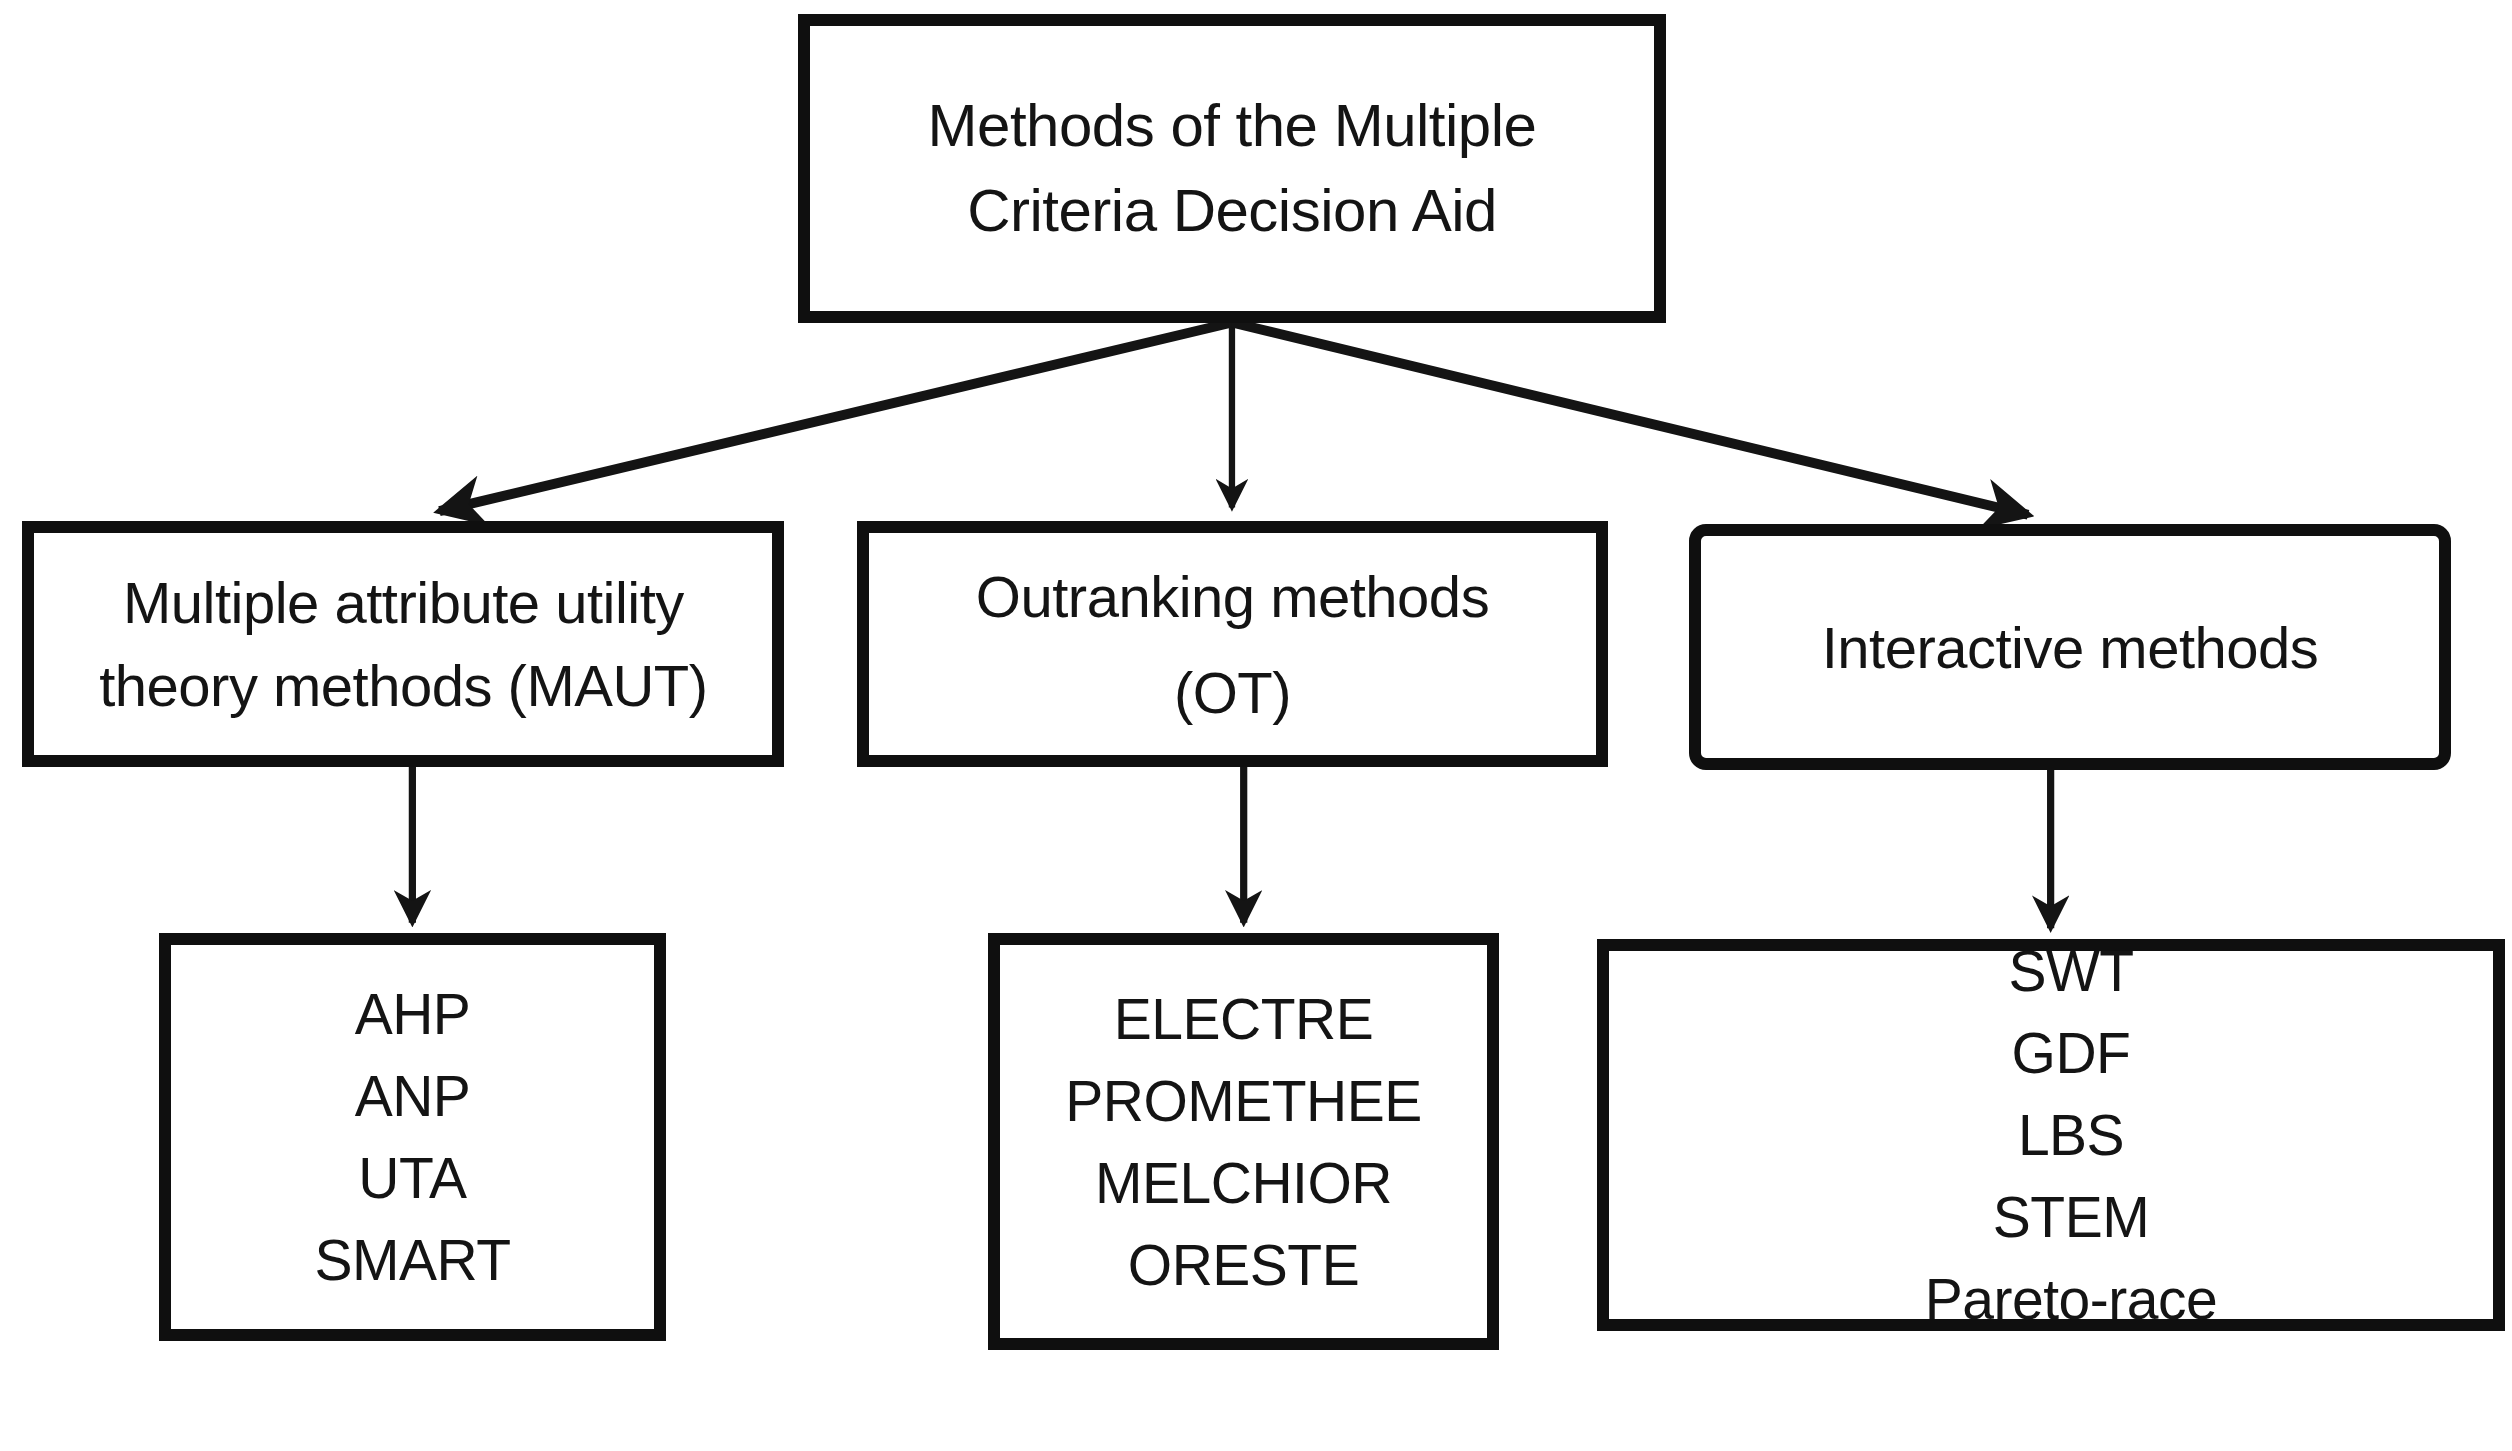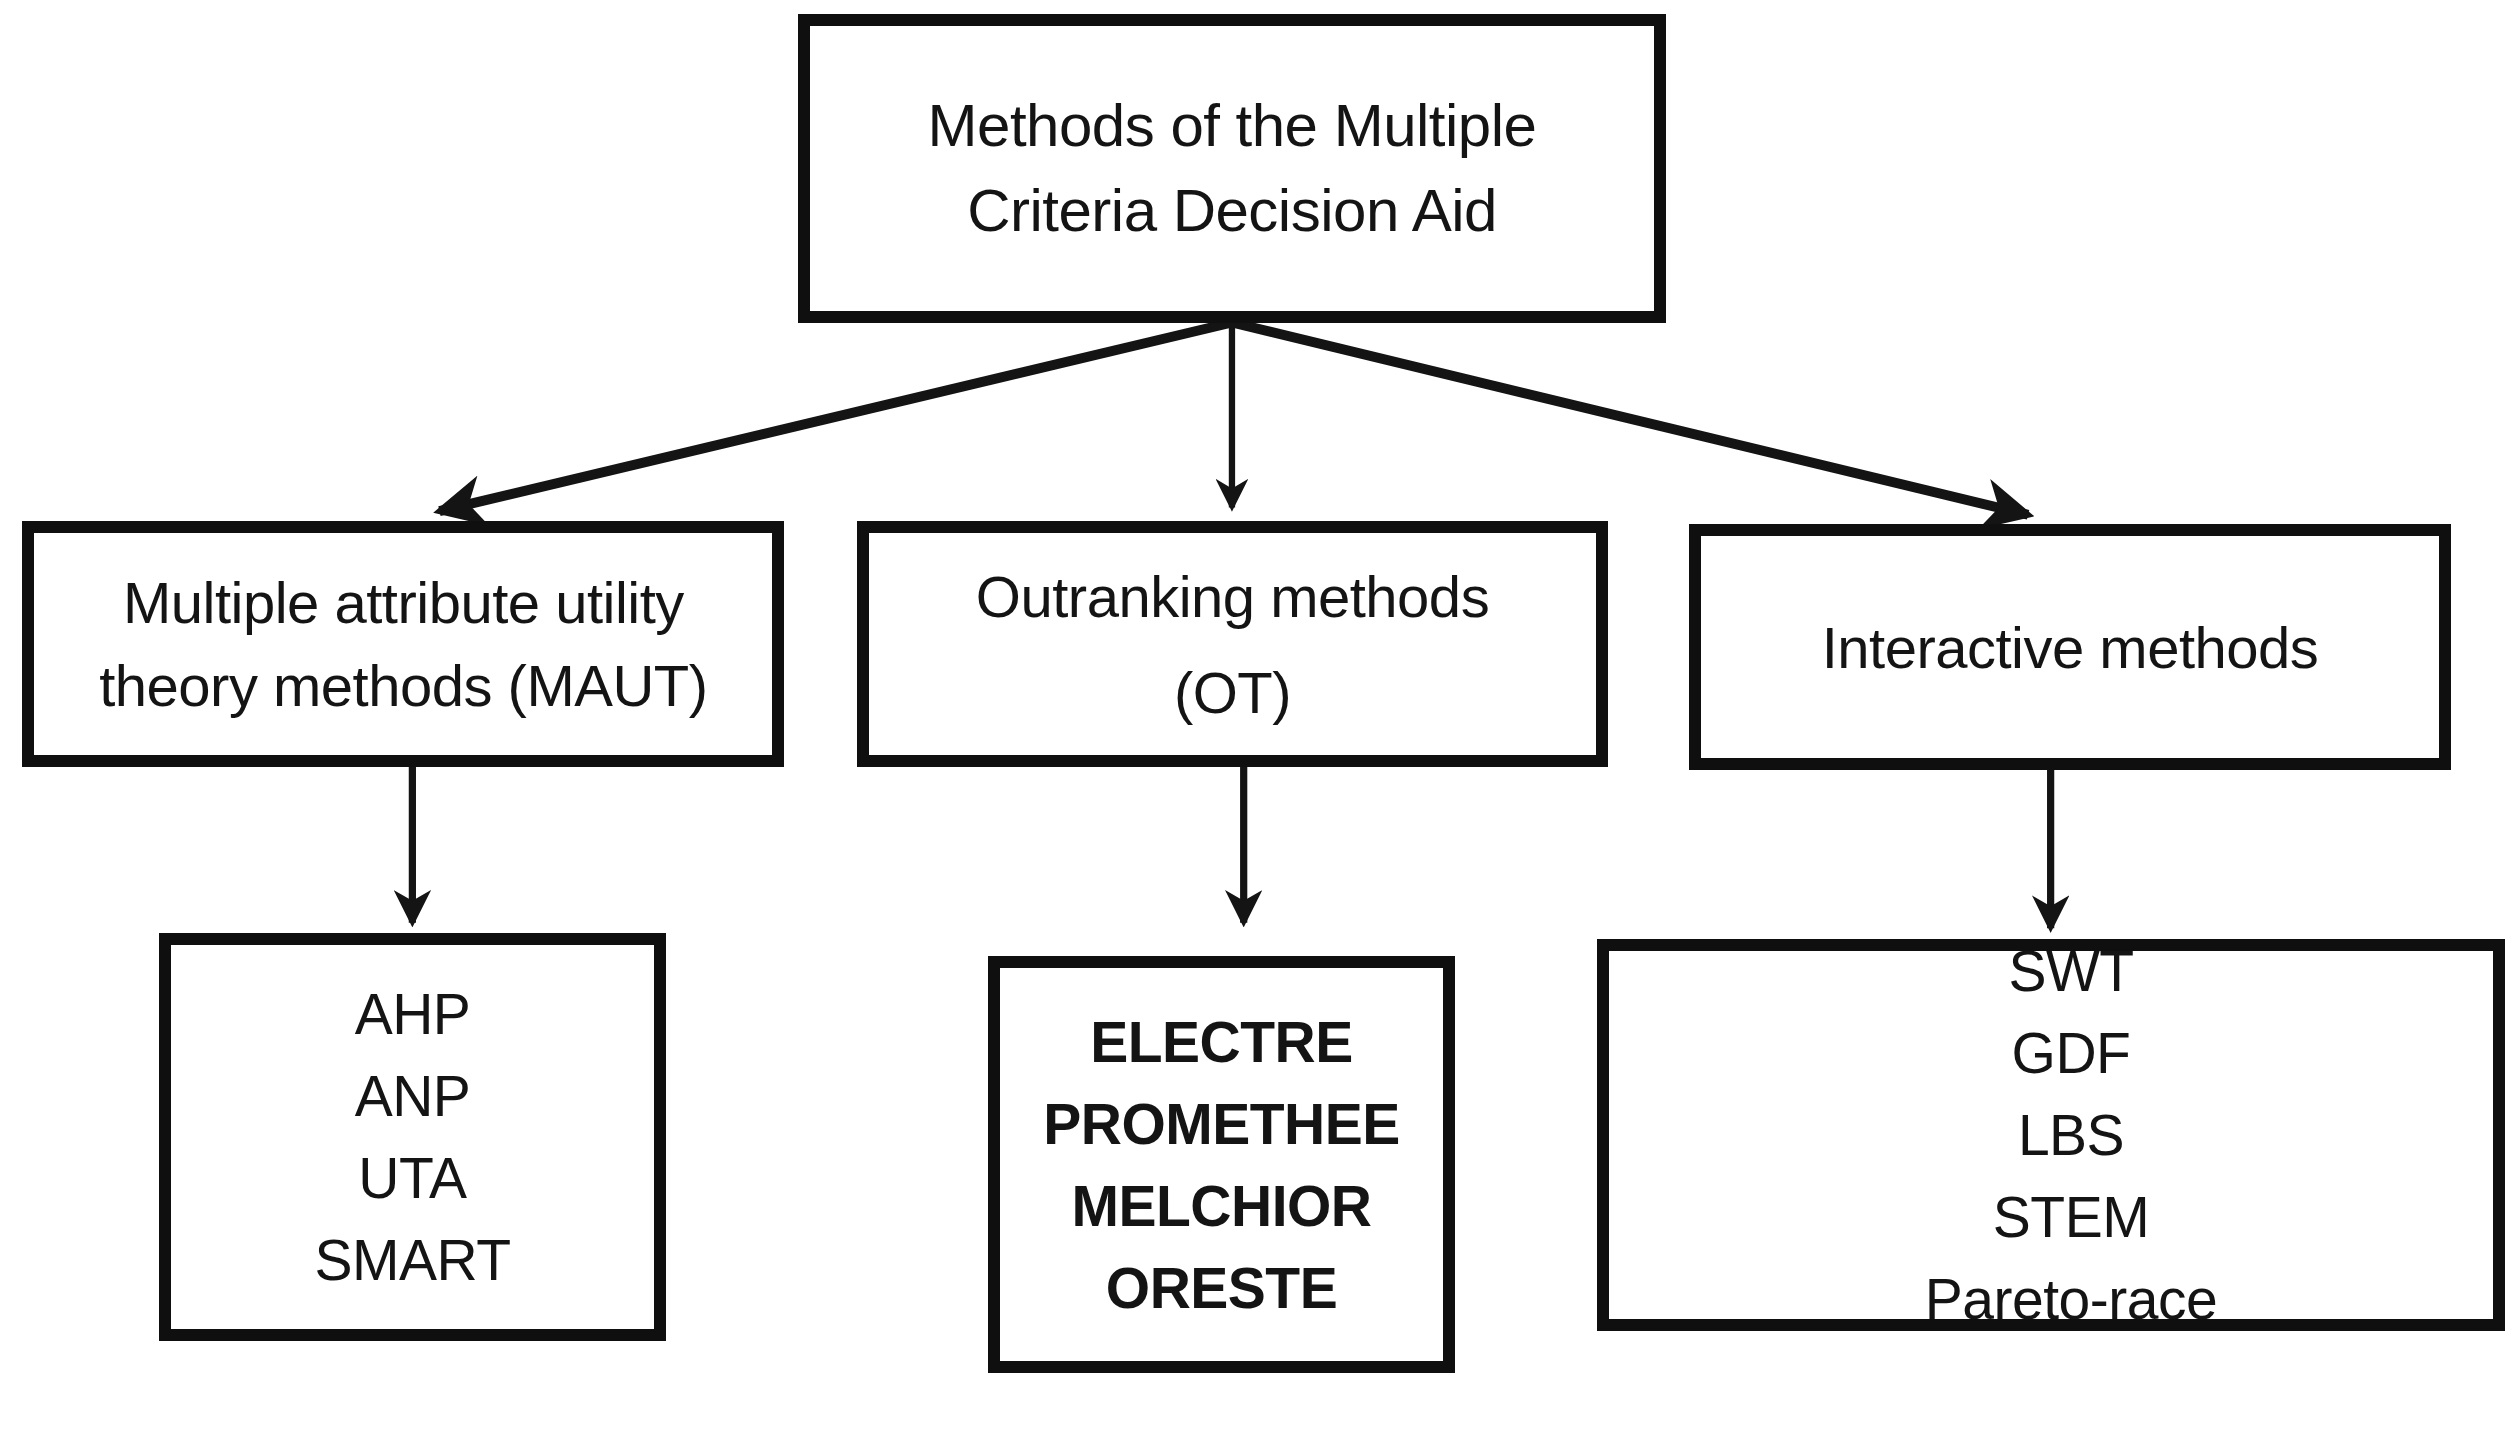--- a/index.html
+++ b/index.html
@@ -47,7 +47,7 @@
   #box-root        { left: 790px;  top: 13.5px;   width: 868px;  height: 309px; }
   #box-maut        { left: 14.4px;   top: 521px;  width: 762px;  height: 246px; }
   #box-outranking  { left: 849px;  top: 521px;  width: 751px;  height: 246px; gap: 13px; }
-  #box-interactive { left: 1681px; top: 524px;  width: 762px;  height: 246px; }
+  #box-interactive { left: 1681px; top: 524px;  width: 762px;  height: 246px; border-radius: 17px; }
   #box-maut-methods        { left: 151px;  top: 933px; width: 507px;  height: 408px; }
   #box-outranking-methods  { left: 980px; top: 956px; width: 467px;  height: 417px; font-weight: bold; }
   #box-interactive-methods { left: 1589px; top: 939px; width: 908px; height: 392px; padding-left: 40px; }

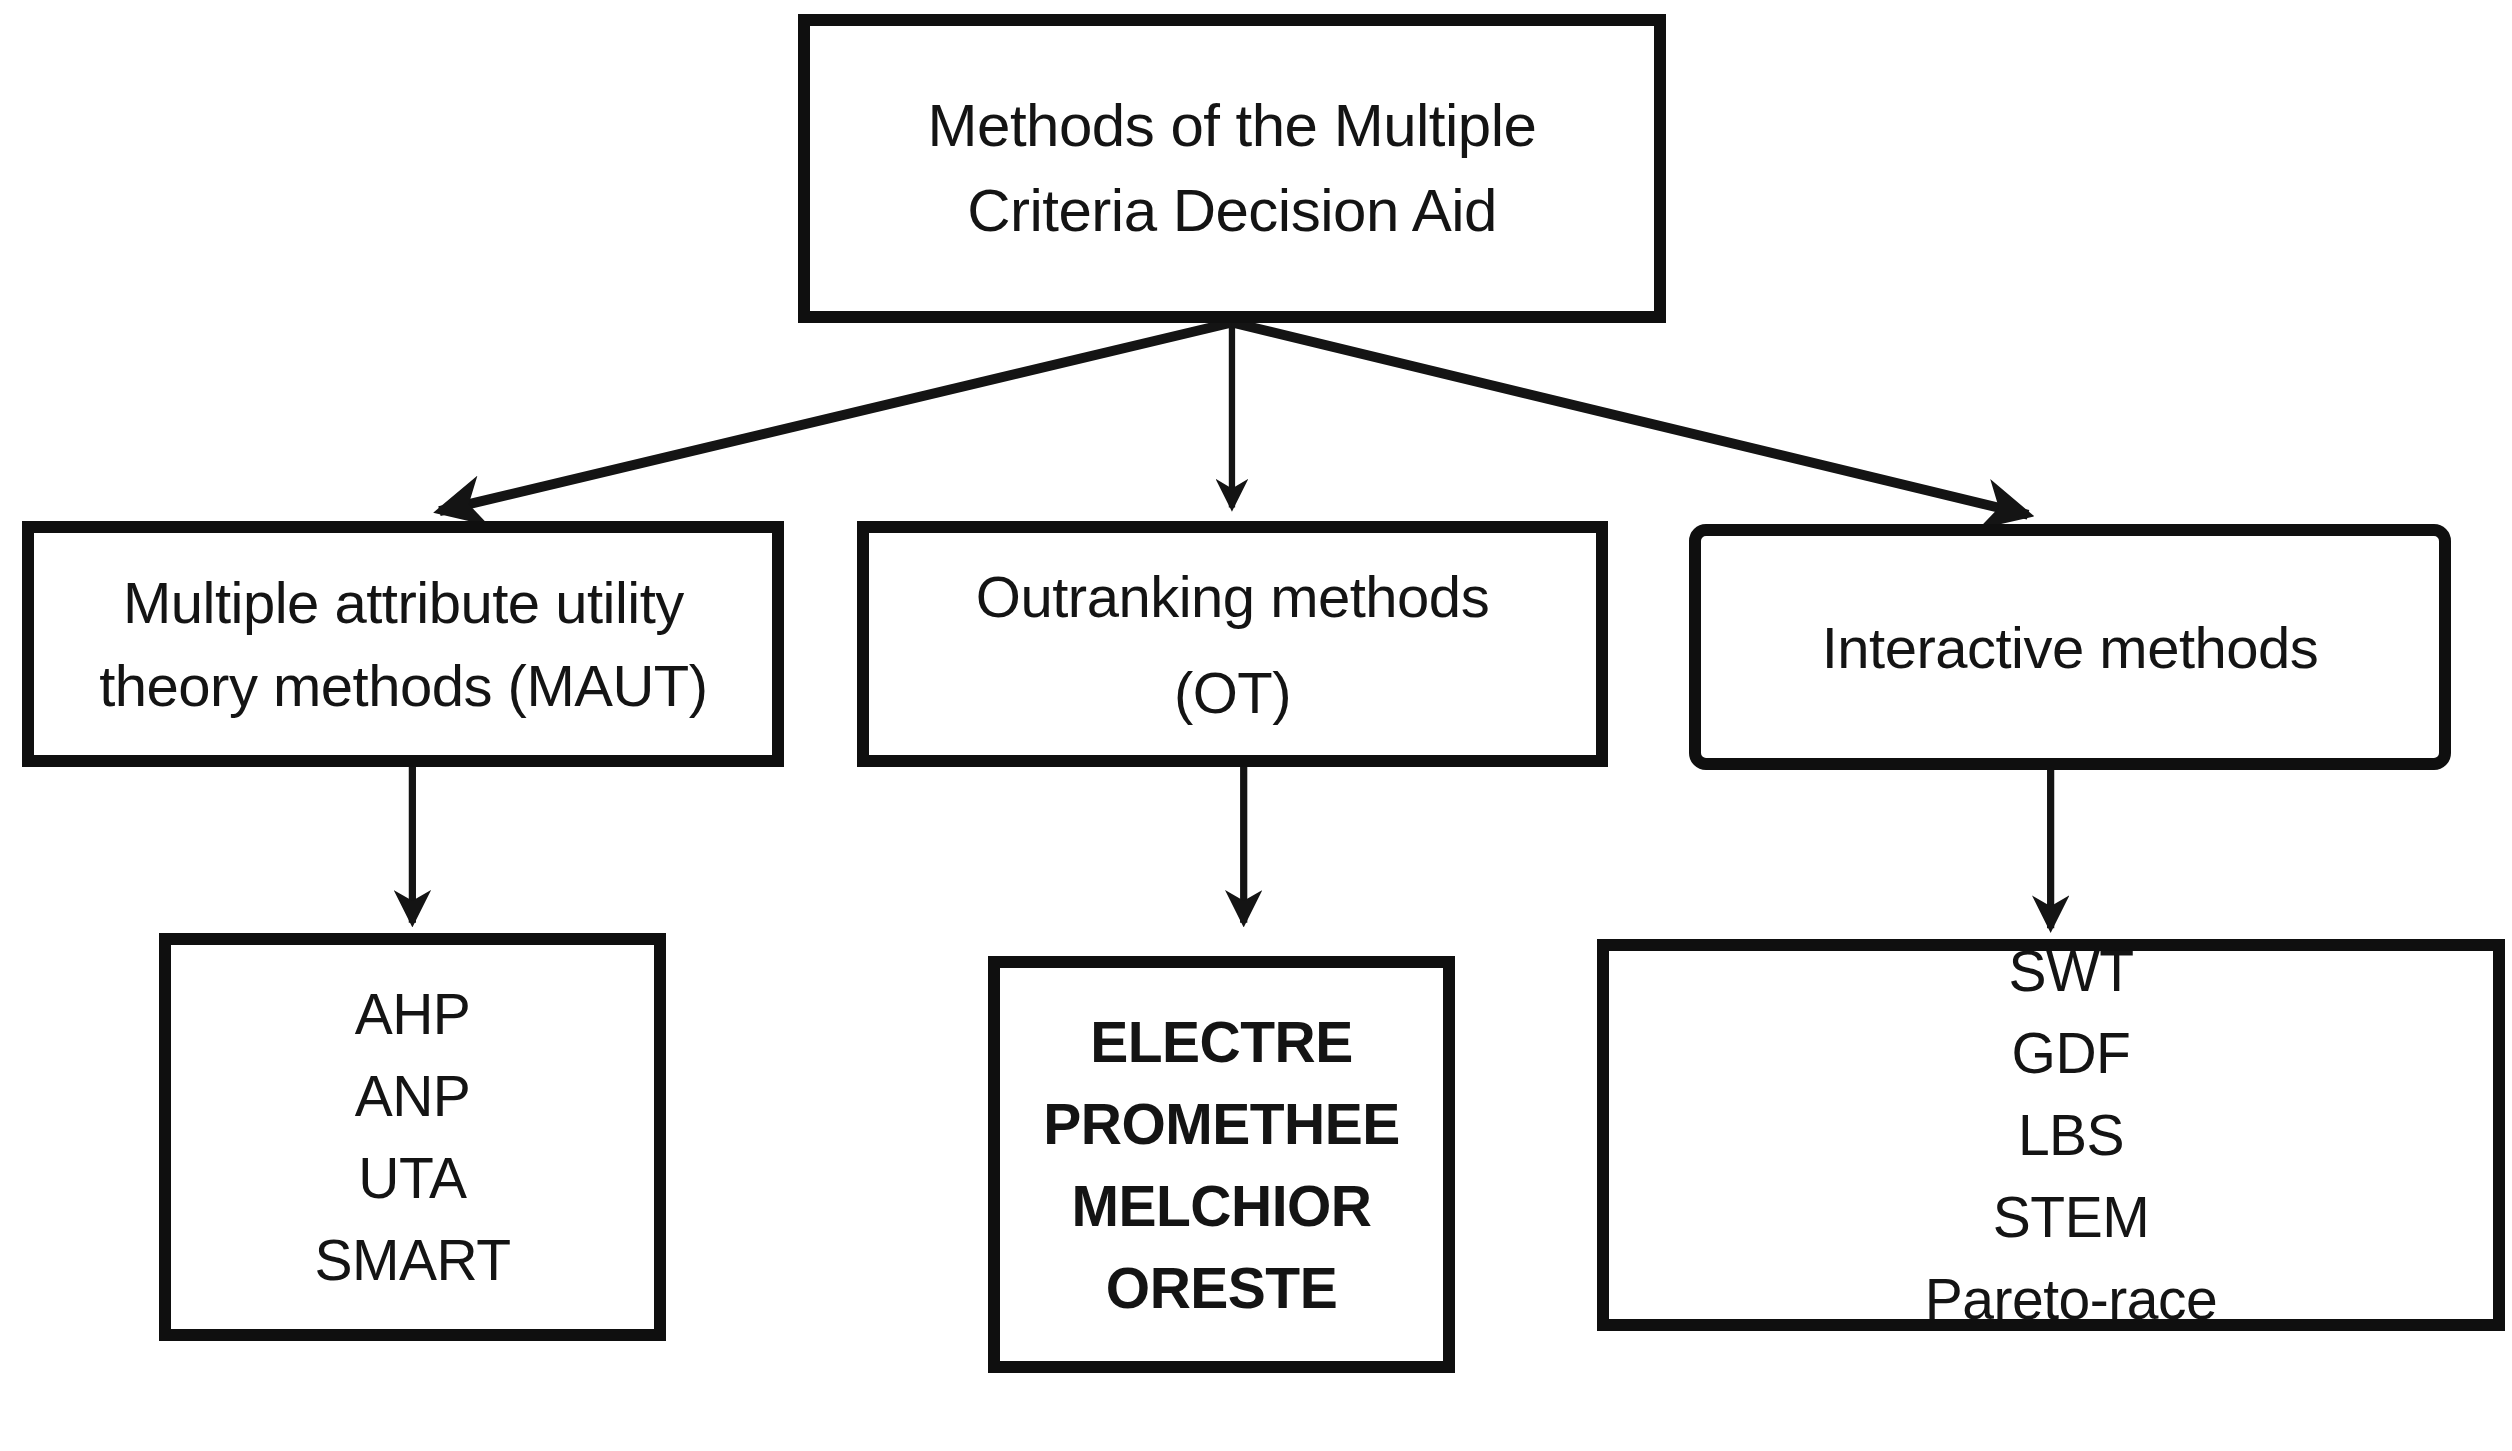--- a/index.html
+++ b/index.html
@@ -49,7 +49,7 @@
   #box-outranking  { left: 849px;  top: 521px;  width: 751px;  height: 246px; gap: 13px; }
   #box-interactive { left: 1681px; top: 524px;  width: 762px;  height: 246px; border-radius: 17px; }
   #box-maut-methods        { left: 151px;  top: 933px; width: 507px;  height: 408px; }
-  #box-outranking-methods  { left: 980px; top: 956px; width: 467px;  height: 417px; font-weight: bold; }
+  #box-outranking-methods  { left: 980px; top: 933px; width: 511px;  height: 417px; }
   #box-interactive-methods { left: 1589px; top: 939px; width: 908px; height: 392px; padding-left: 40px; }
   .connectors {
     position: absolute;

